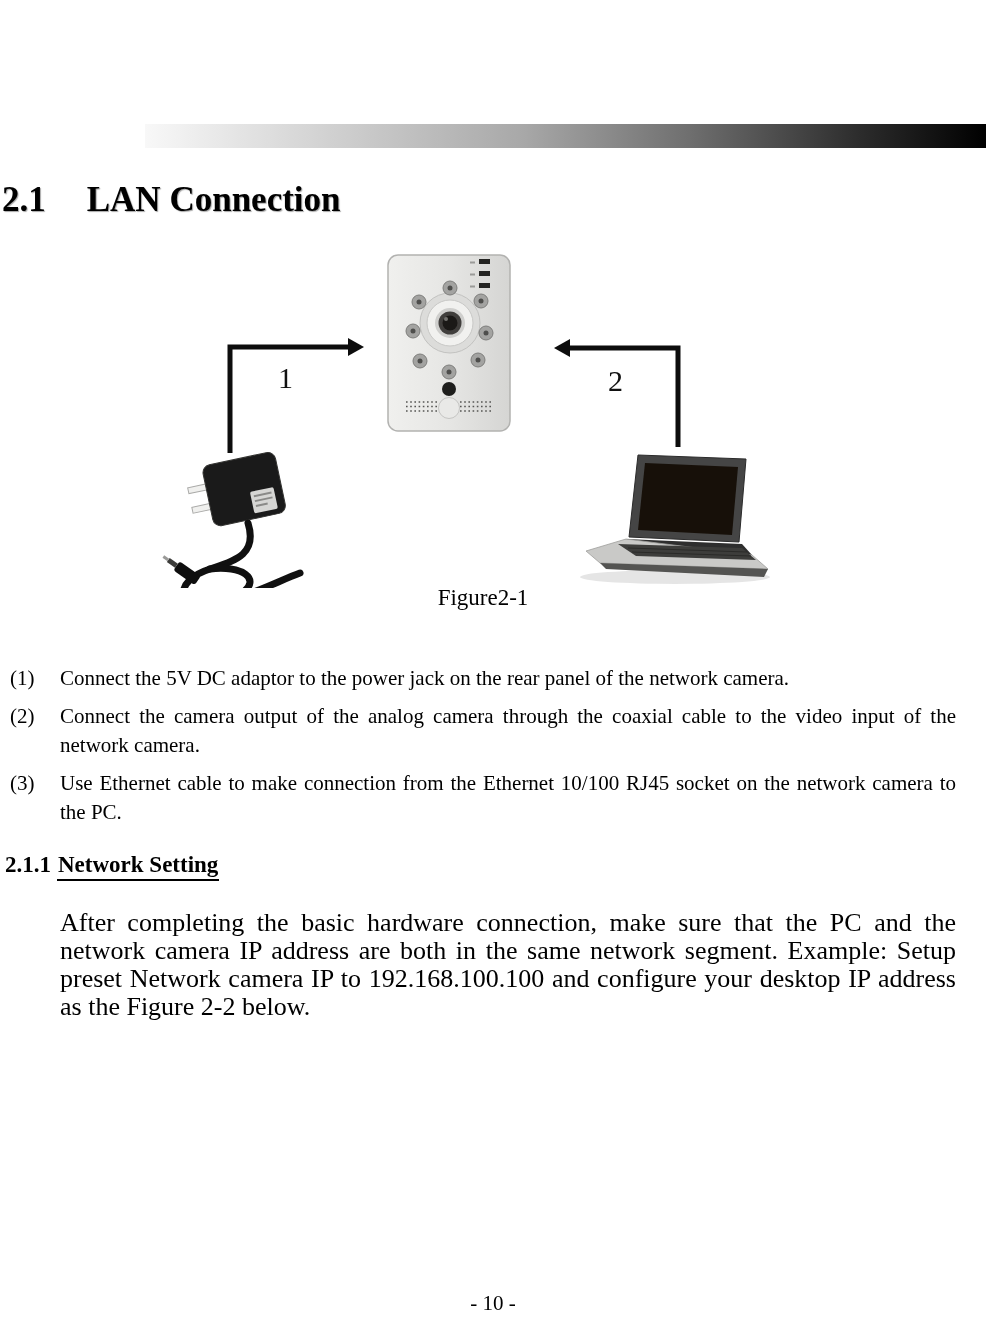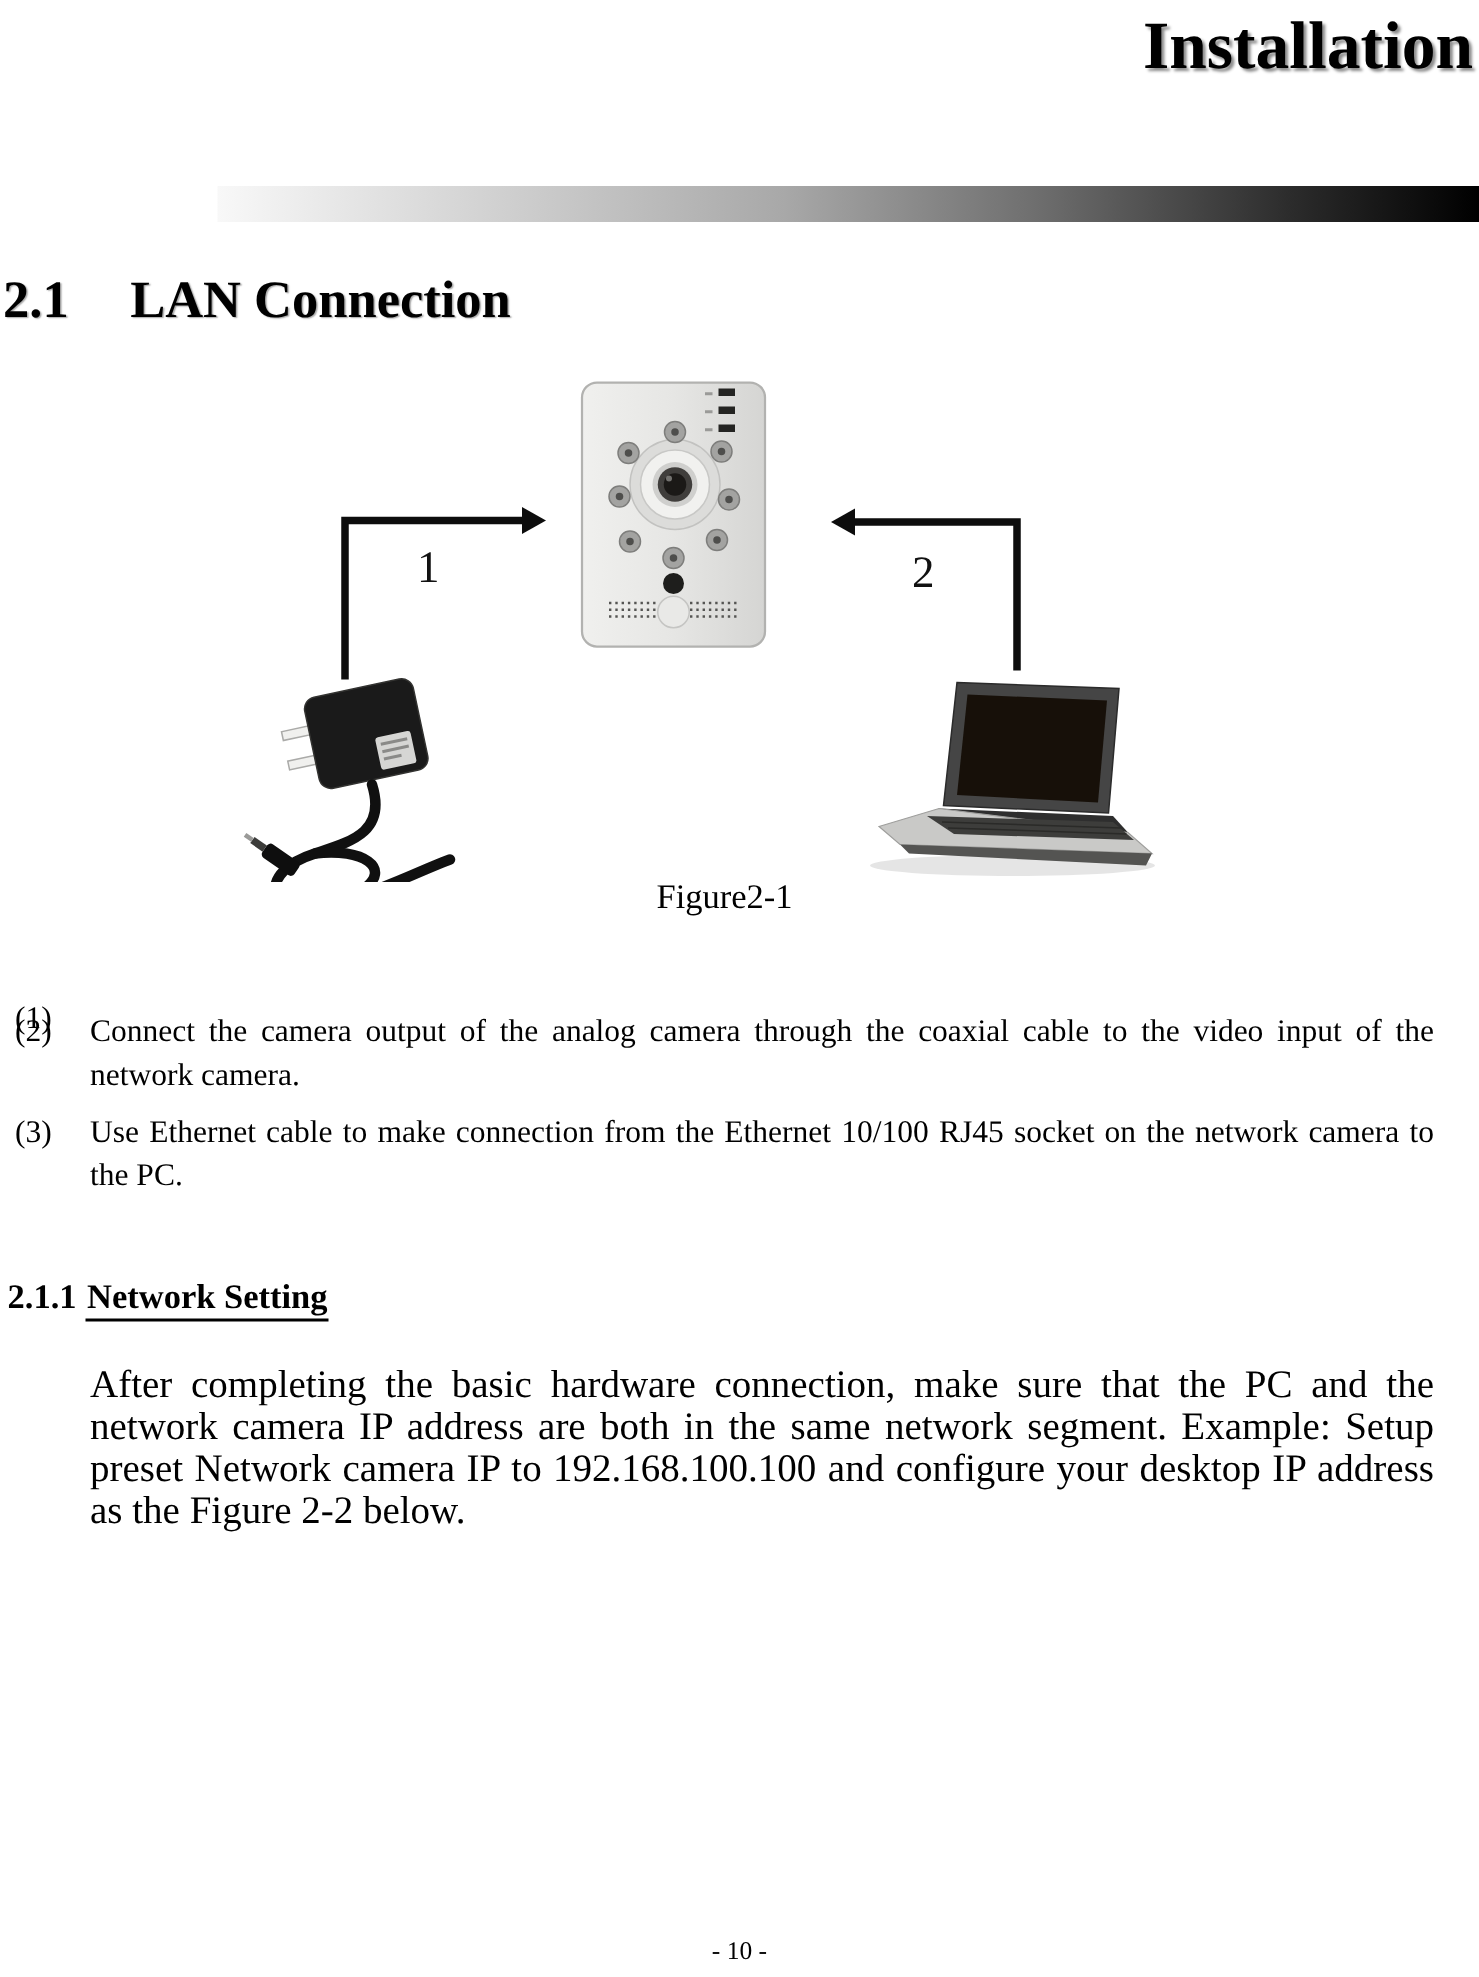--- a/index.html
+++ b/index.html
@@ -54,7 +54,6 @@
 <div class="page">
 
   <div class="title-block">
-    <div>Installation</div>
   </div>
 
   <div class="gradient-bar"></div>

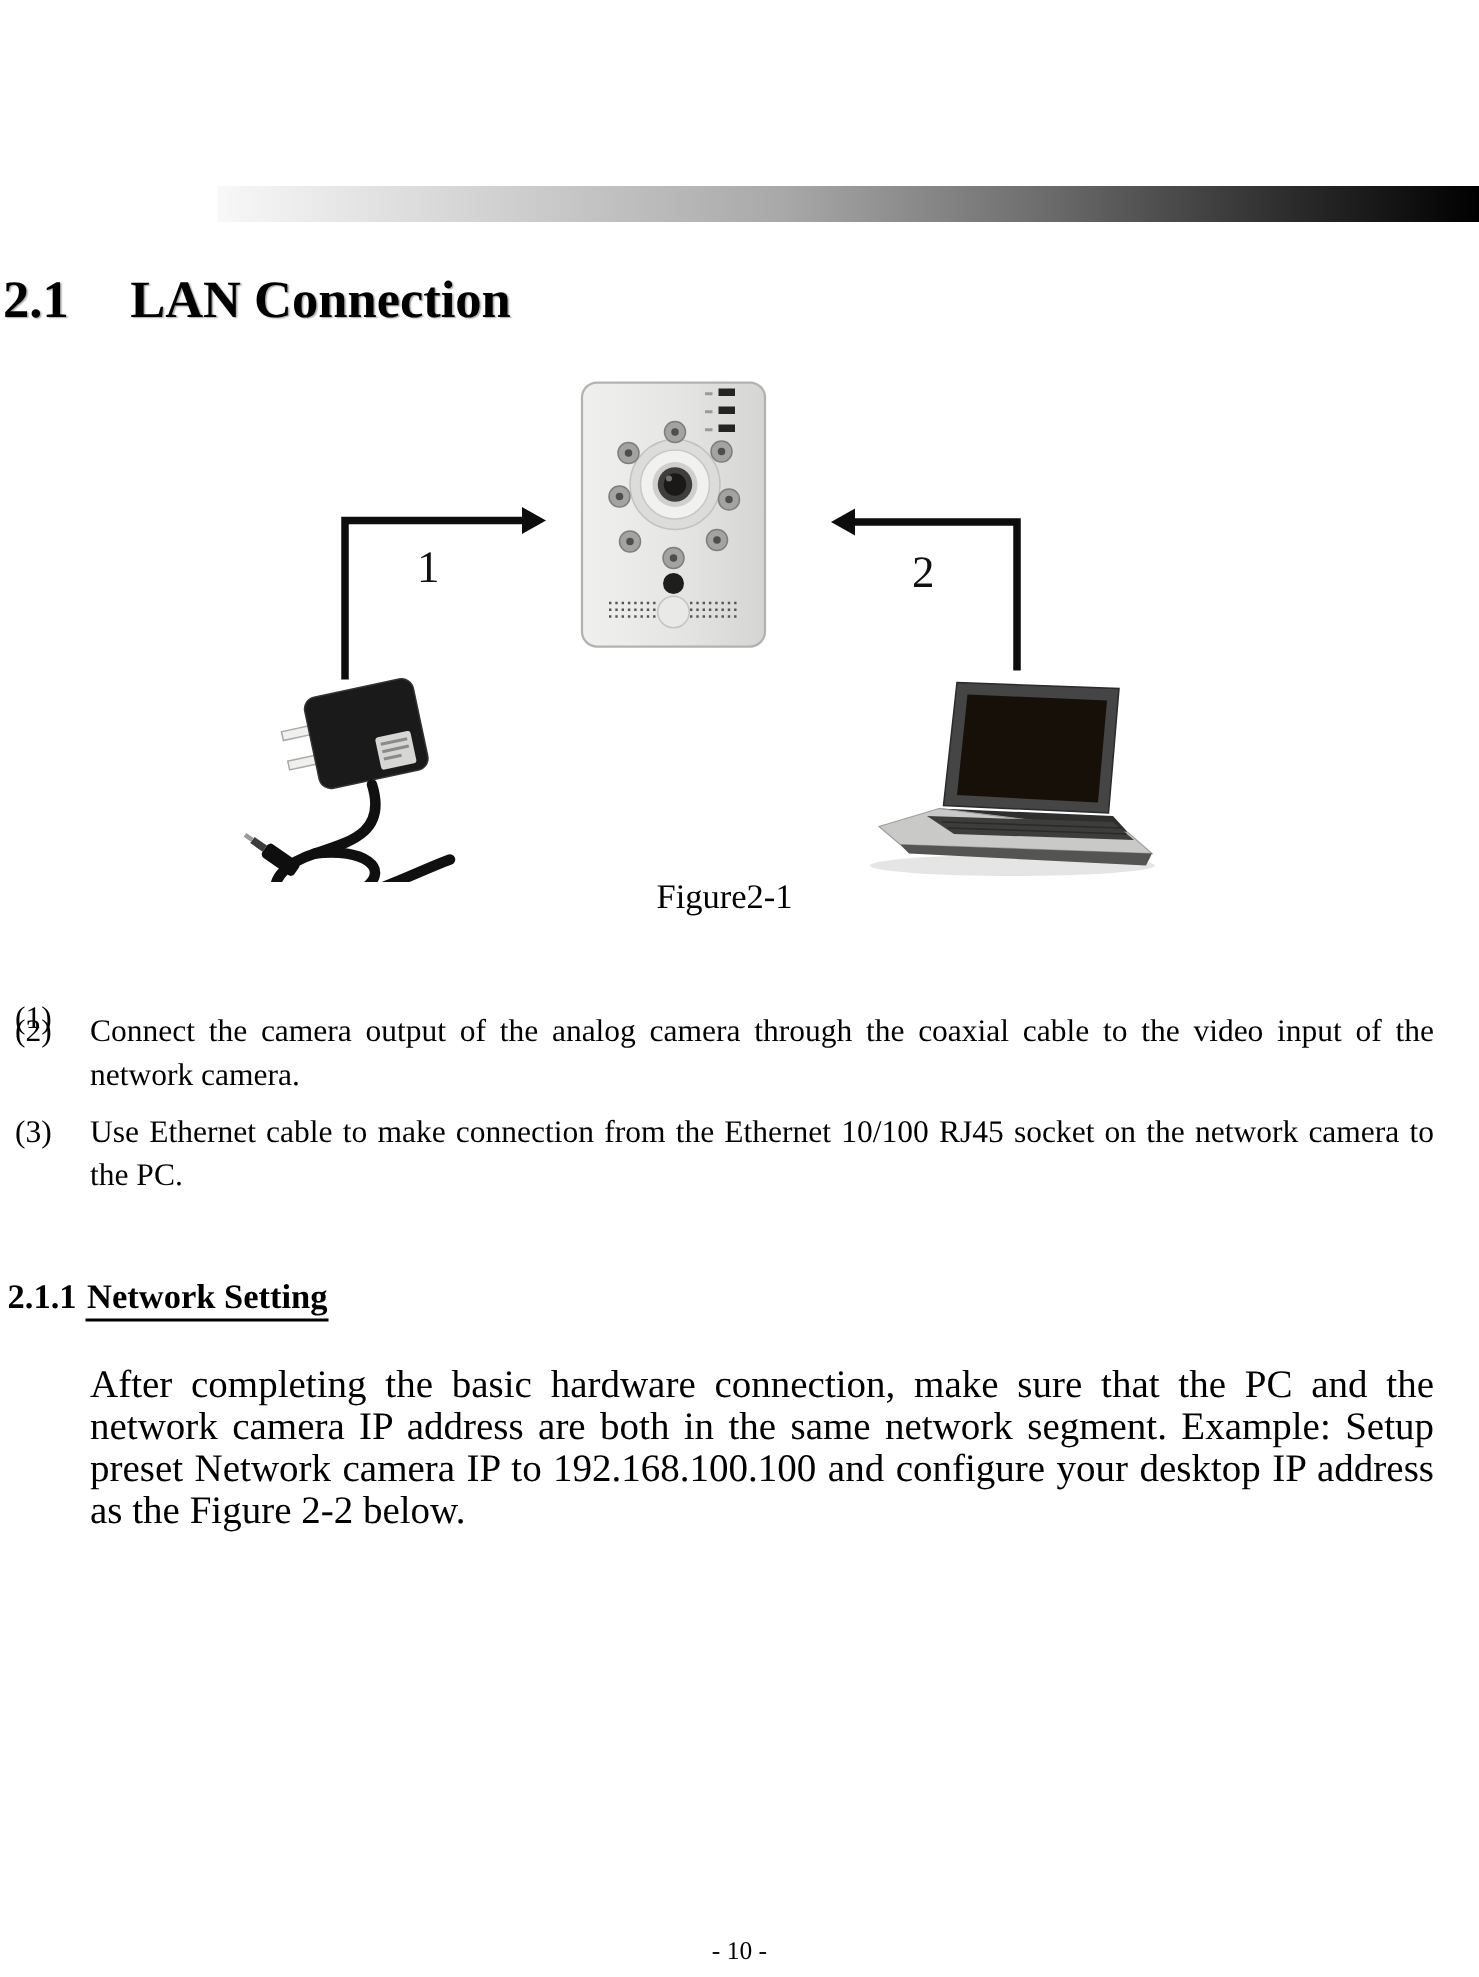--- a/index.html
+++ b/index.html
@@ -188,6 +188,7 @@
   <div class="steps">
     <div class="step">
       <span class="step-num">(1)</span>
+      <span>Connect the 5V DC adaptor to the power jack on the rear panel of the network camera.</span>
     </div>
     <div class="step">
       <span class="step-num">(2)</span>

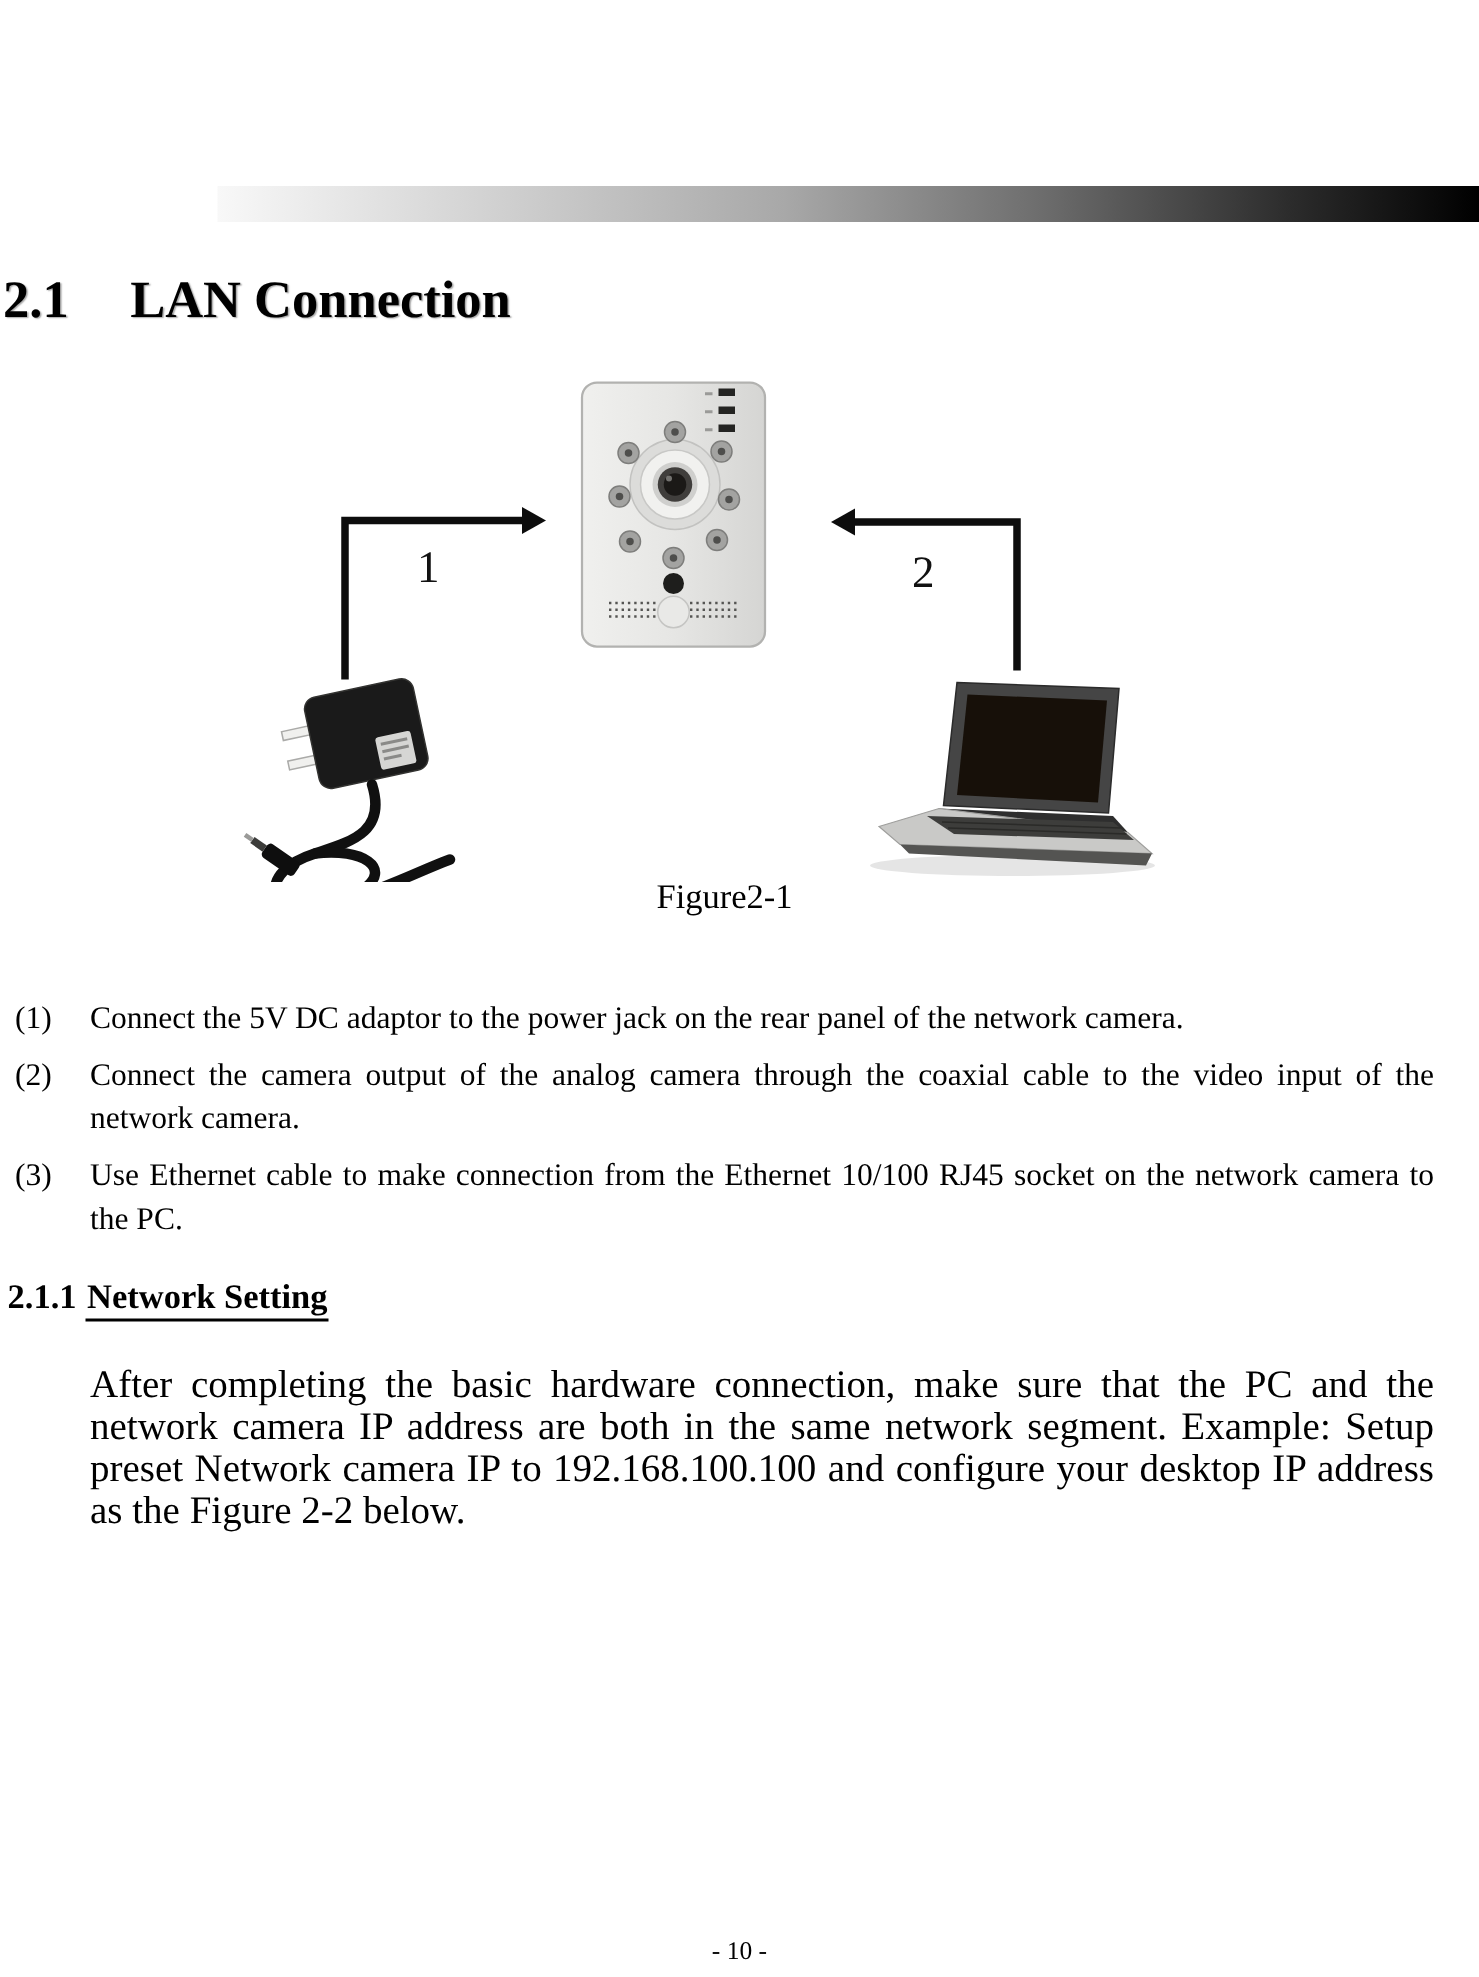--- a/index.html
+++ b/index.html
@@ -45,7 +45,7 @@
     font-size:26px; line-height:28px; text-align:justify;
   }
   
-  .page-footer { position:absolute; left:0; top:1291px; width:986px; text-align:center; font-size:17px; }
+  .page-footer { position:absolute; left:0; top:1291px; width:986px; text-align:center; font-size:21px; }
   .arrow-label { font-family:"Liberation Serif", serif; font-size:30px; fill:#111; }
 </style>
 </head>

